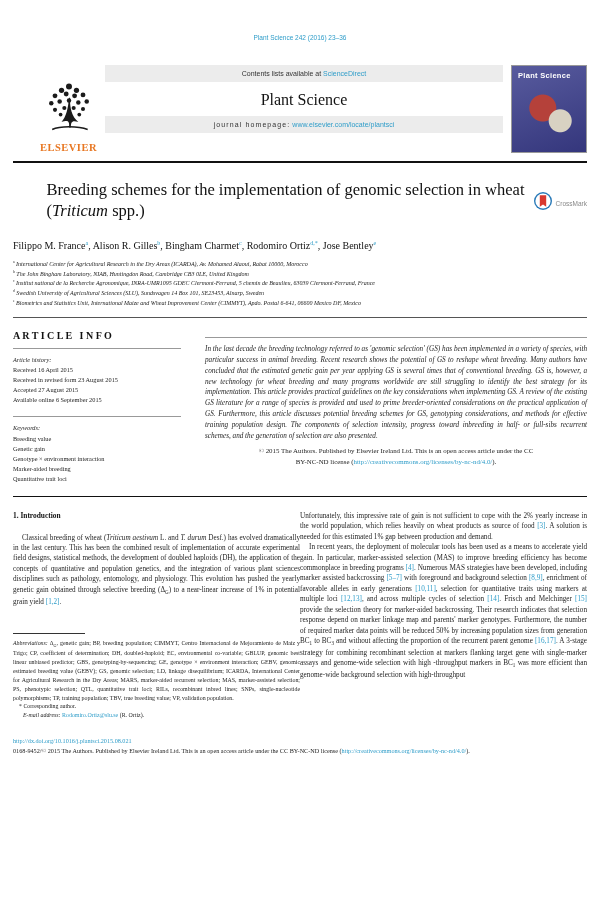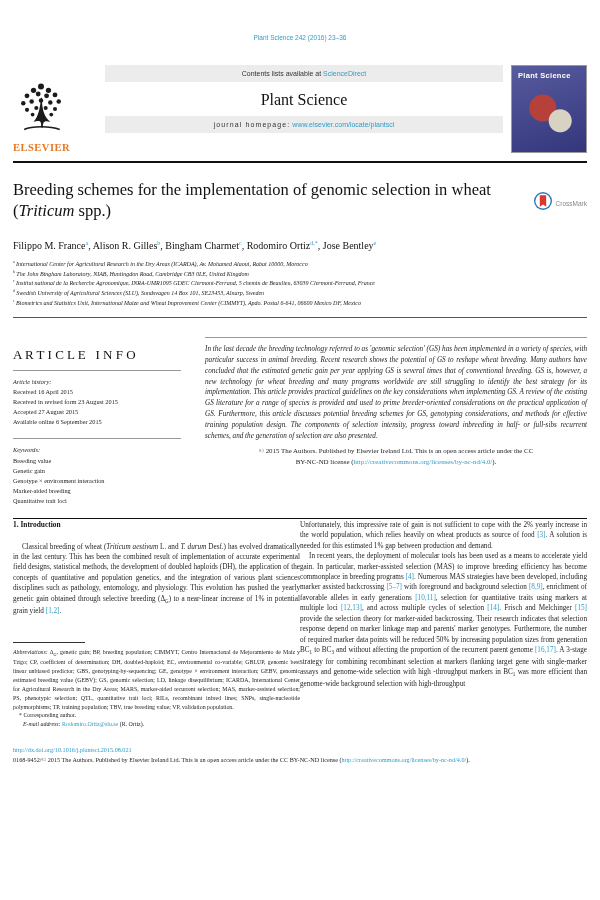--- a/index.html
+++ b/index.html
@@ -10,7 +10,7 @@
   .citation{text-align:center;font-size:6.5px;color:#2f9dc9;font-family:"Liberation Sans",sans-serif;}
   
   .header{display:flex;margin-top:24px;align-items:stretch;}
-  .elsevier{width:84px;display:flex;flex-direction:column;align-items:flex-start;justify-content:flex-end;}
+  .elsevier{width:84px;display:flex;flex-direction:column;align-items:flex-end;justify-content:flex-end;}
   .els-text{color:#e87722;font-size:10.5px;font-weight:bold;letter-spacing:.5px;margin-top:1px;}
   .mid{flex:1;display:flex;flex-direction:column;margin:0 8px;}
   .strip{background:#ececec;font-family:"Liberation Sans",sans-serif;font-size:7px;text-align:center;

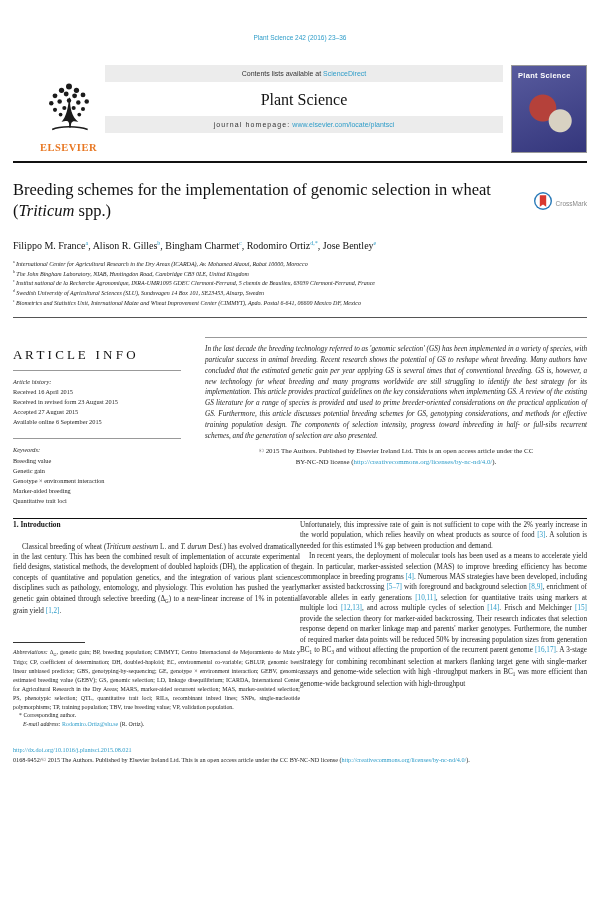--- a/index.html
+++ b/index.html
@@ -29,7 +29,7 @@
        radial-gradient(circle at 30% 34%, #e0d8c8 0 1.5px, rgba(0,0,0,0) 2.5px);}
   .rule-thick{border-top:2.5px solid #111;margin-top:8px;}
   
-  .title-row{display:flex;justify-content:space-between;align-items:flex-start;margin-top:16px;}
+  .title-row{display:flex;justify-content:flex-end;align-items:flex-start;margin-top:16px;}
   h1{font-size:16.5px;font-weight:normal;margin:0;line-height:1.3;width:486px;color:#111;}
   .crossmark{display:flex;align-items:center;gap:3px;margin-top:12px;}
   .cm-text{font-family:"Liberation Sans",sans-serif;font-size:6.5px;color:#888;}

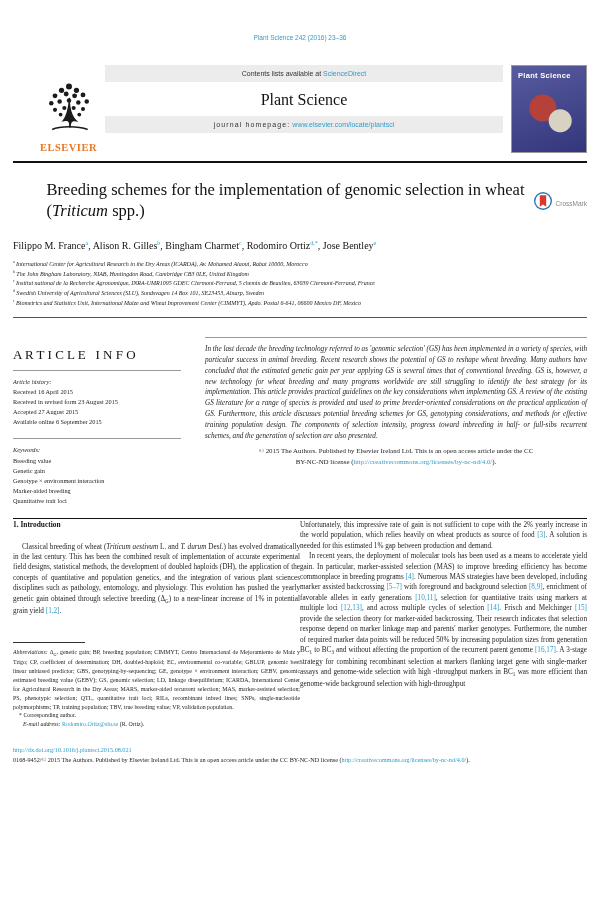--- a/index.html
+++ b/index.html
@@ -46,7 +46,7 @@
   .meta{display:flex;padding-top:12px;}
   .info-col{width:168px;margin-right:24px;}
   .abs-col{flex:1;}
-  .sec-head{font-size:13px;font-weight:normal;white-space:pre;color:#111;margin-top:17px;}
+  .sec-head{font-size:10px;font-weight:bold;white-space:pre;color:#111;}
   .rule-col{border-top:1px solid #999;margin:7px 0 6px;}
   .sp{margin-top:11px;}
   .ital{font-style:italic;}

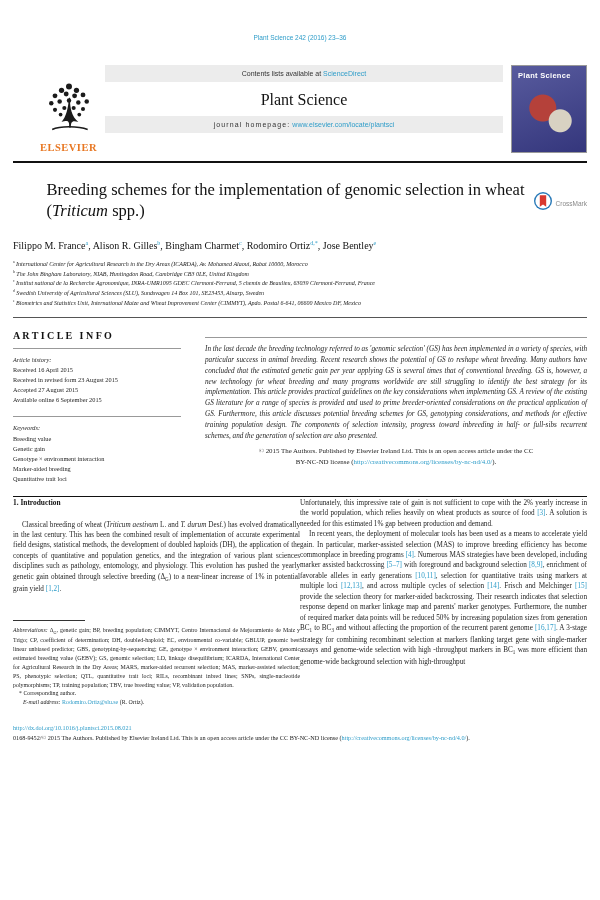--- a/index.html
+++ b/index.html
@@ -55,7 +55,7 @@
   .copyright{font-size:6.9px;margin-top:5px;text-align:center;line-height:1.5;}
   .rule-mid{border-top:1.5px solid #111;margin-top:12px;}
   
-  .columns{display:flex;margin-top:1px;}
+  .columns{display:flex;margin-top:14px;}
   .col{flex:1;font-size:7.2px;line-height:1.45;text-align:justify;}
   .col p{margin:0;}
   h2{font-size:7.4px;margin:0 0 11px;font-weight:bold;color:#111;}

